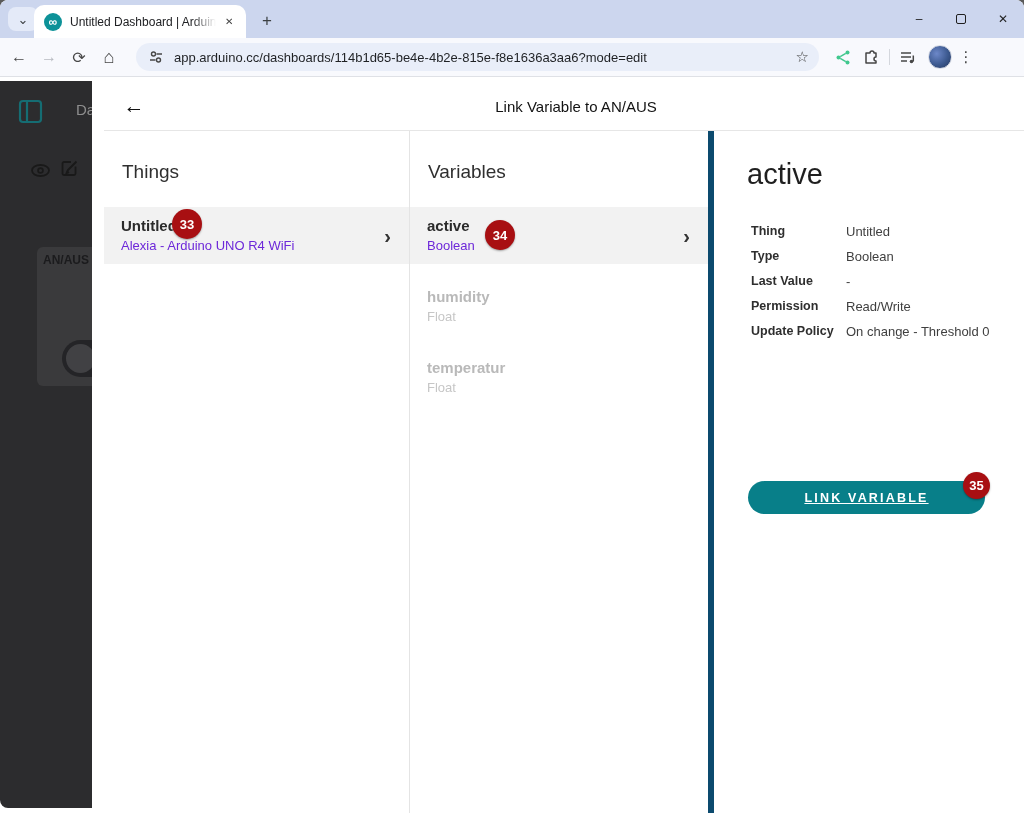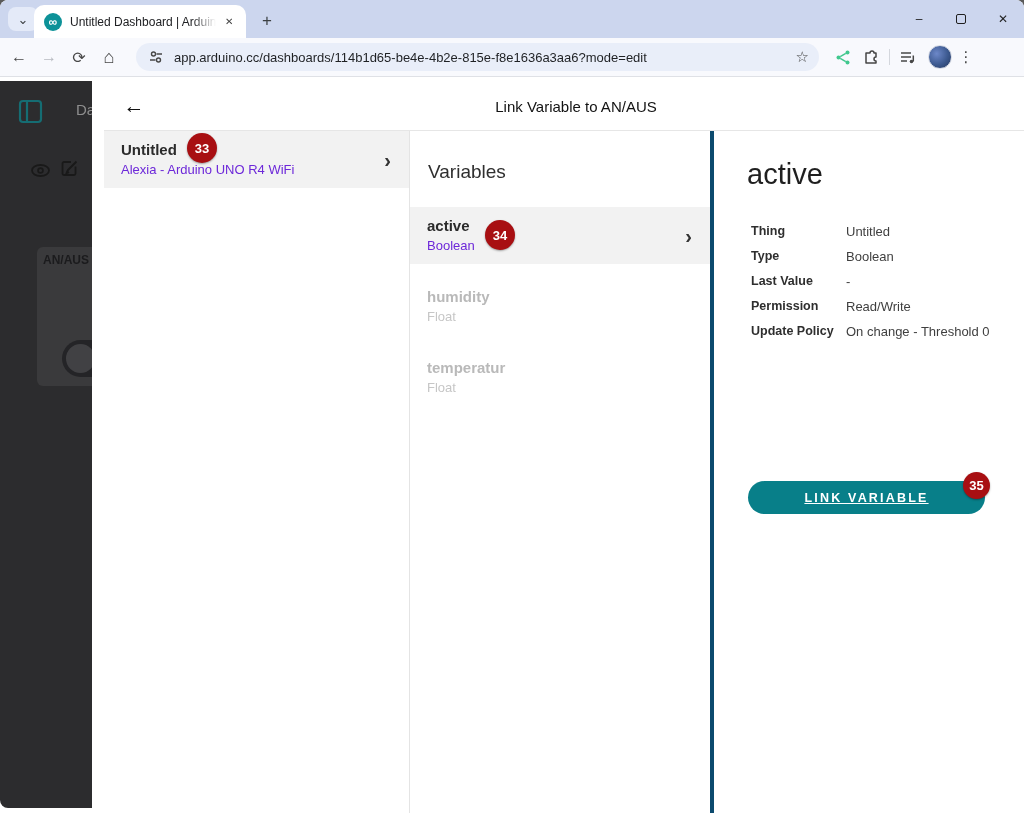--- a/index.html
+++ b/index.html
@@ -273,6 +273,7 @@
     <div class="columns">
 
       <div class="col col-things">
+        <div class="col-h">Things</div>
         <div class="list-item selected">
           <div class="li-name">Untitled</div>
           <div class="li-sub">Alexia - Arduino UNO R4 WiFi</div>

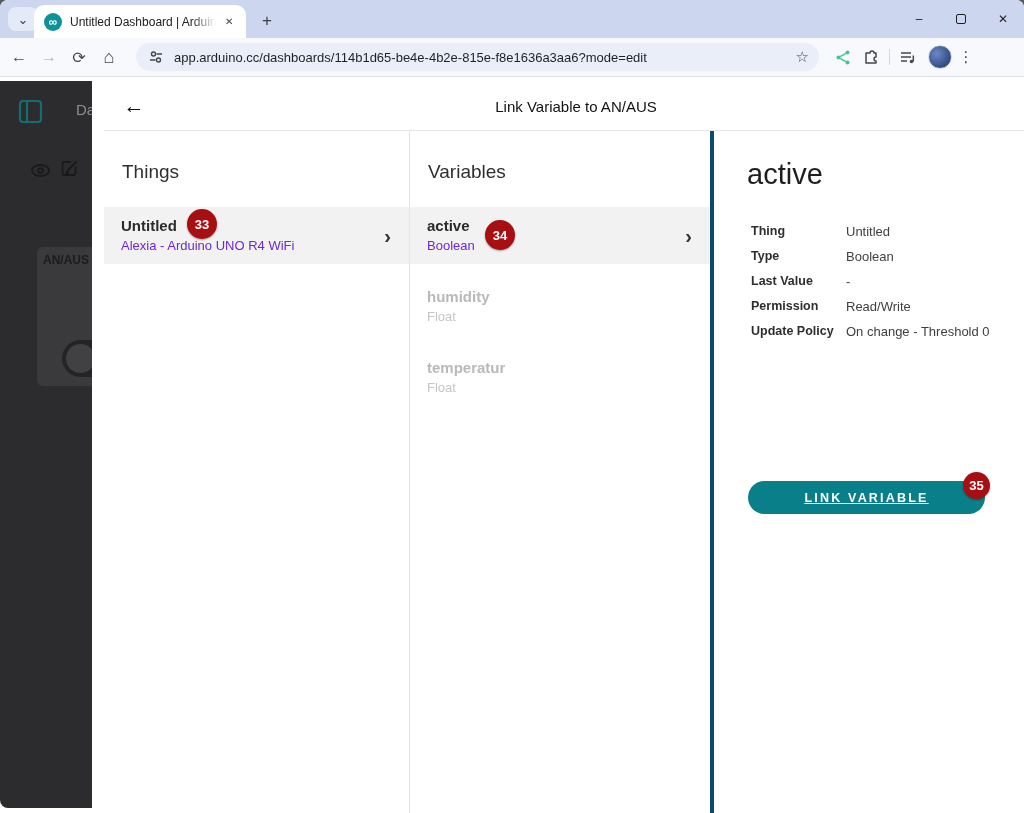--- a/index.html
+++ b/index.html
@@ -109,7 +109,7 @@
   .columns{ flex:1; display:flex; min-height:0; }
   .col{ position:relative; }
   .col-things{ width:306px; border-right:1px solid #e4e4e4; }
-  .col-vars{ width:304px; border-right:4px solid #0c4a6e; }
+  .col-vars{ width:304px; border-right:6px solid #0c4a6e; }
   .col-detail{ flex:1; }
   .col-h{ font-size:19px; font-weight:400; color:#2f2f2f; margin:30px 0 24px 18px; }
 

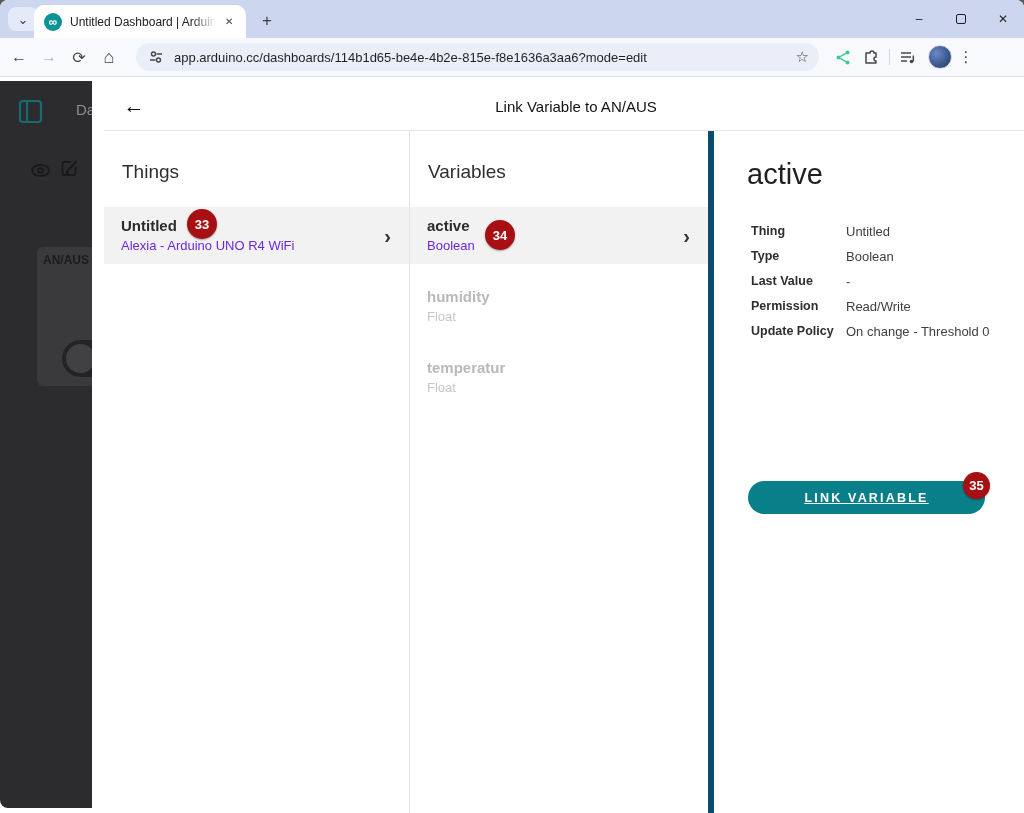--- a/index.html
+++ b/index.html
@@ -131,7 +131,7 @@
     font-size:13px; font-weight:bold; display:flex; align-items:center; justify-content:center;
     box-shadow:0 1px 2px rgba(0,0,0,0.35); z-index:3;
   }
-  .badge-33{ left:83px; top:2px;text-align:right; }
+  .badge-33{ left:68px; top:2px;text-align:right; }
   .badge-34{ left:75px; top:13px; }
   .badge-35{ width:27px; height:27px; right:-5px; top:-9px; }
 

